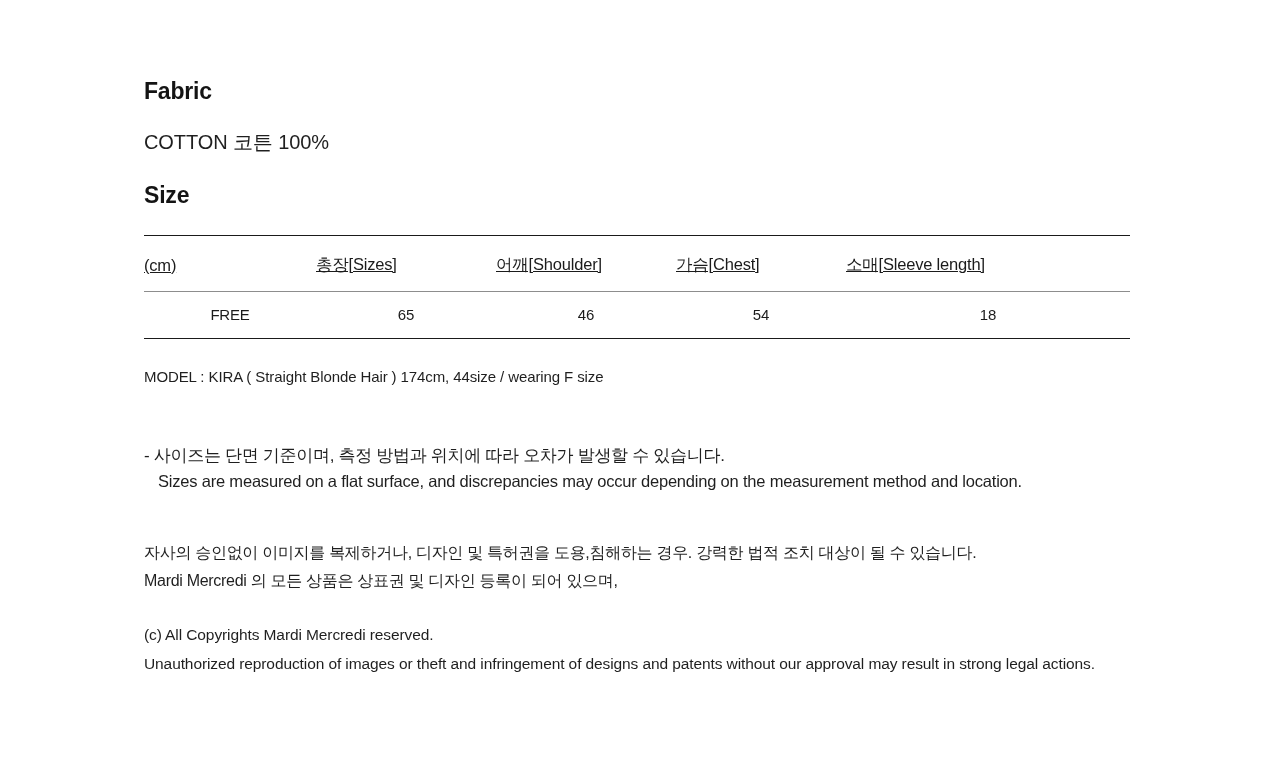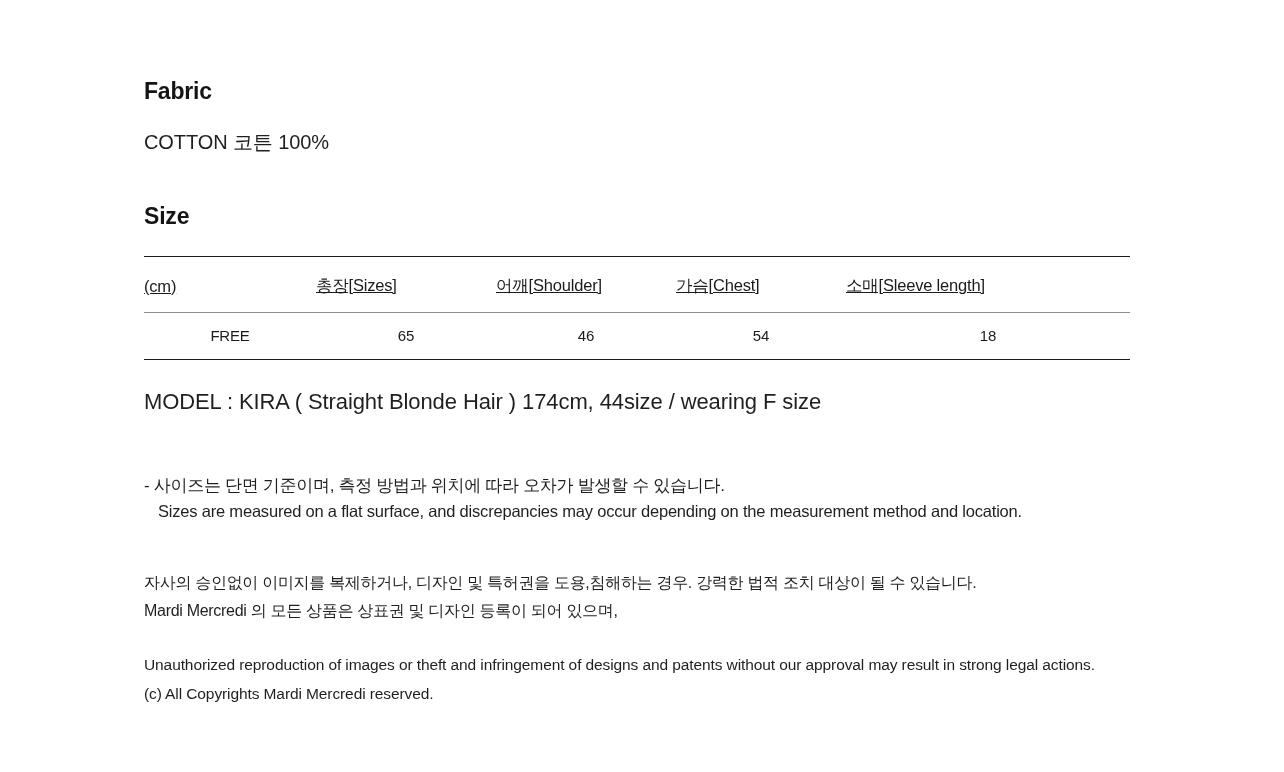--- a/index.html
+++ b/index.html
@@ -38,7 +38,7 @@
     letter-spacing: -0.1px;
   }
   #size-title {
-    margin-top: 47px;
+    margin-top: 26px;
     margin-bottom: 0;
   }
   table.size-table {

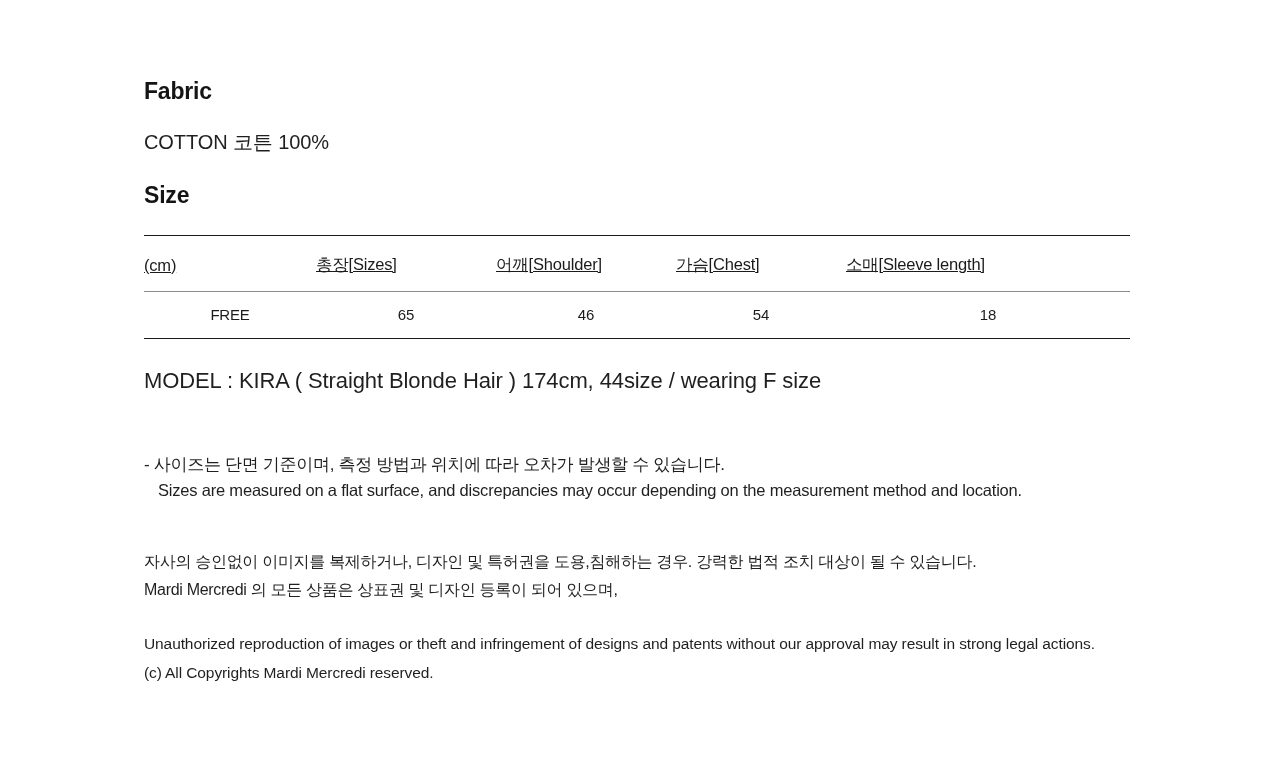--- a/index.html
+++ b/index.html
@@ -75,7 +75,7 @@
 
   .model-line {
     margin-top: 29px;
-    font-size: 22px;
+    font-size: 15px;
     color: #1f1f1f;
     letter-spacing: -0.1px;
   }

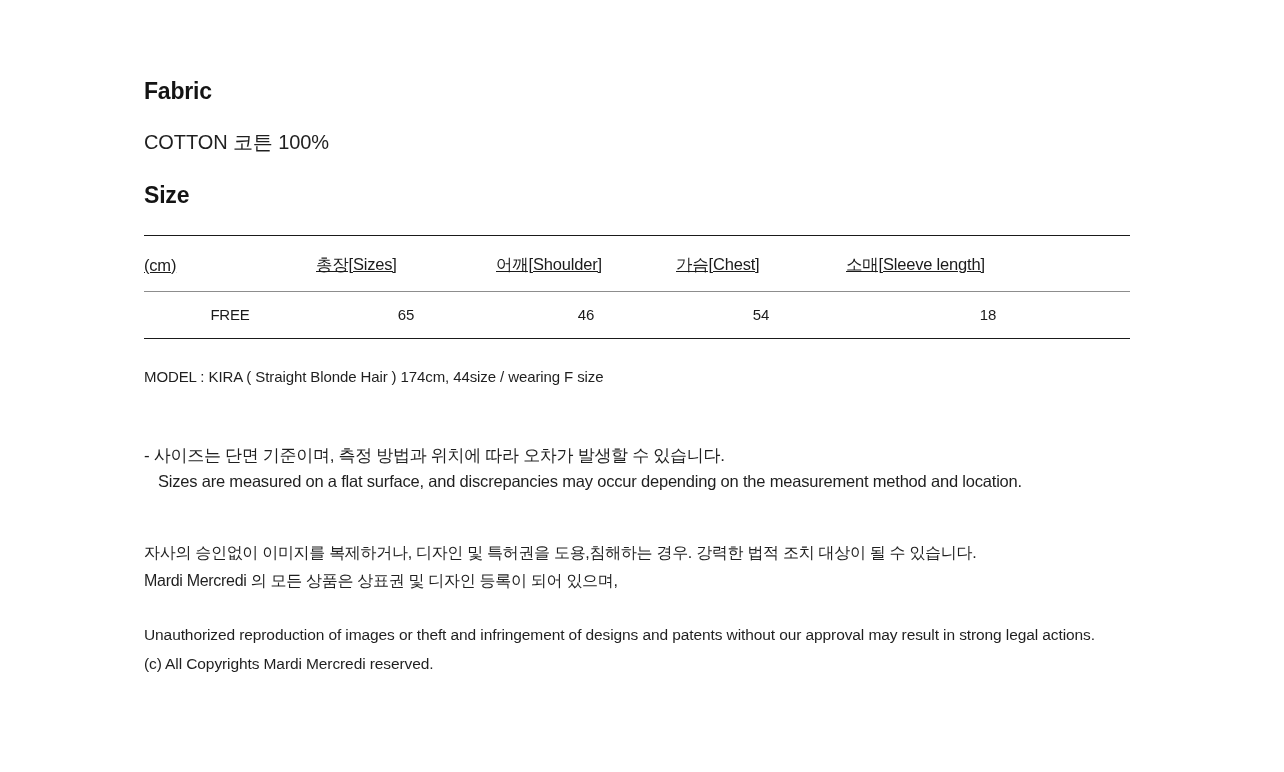--- a/index.html
+++ b/index.html
@@ -163,8 +163,8 @@
     <div class="legal-ko">자사의 승인없이 이미지를 복제하거나, 디자인 및 특허권을 도용,침해하는 경우. 강력한 법적 조치 대상이 될 수 있습니다.</div>
     <div class="legal-ko">Mardi Mercredi 의 모든 상품은 상표권 및 디자인 등록이 되어 있으며,</div>
     <div class="copyright">
+      <div class="copyright-line">(c) All Copyrights Mardi Mercredi reserved.</div>
       <div class="copyright-line">Unauthorized reproduction of images or theft and infringement of designs and patents without our approval may result in strong legal actions.</div>
-      <div class="copyright-line">(c) All Copyrights Mardi Mercredi reserved.</div>
     </div>
   </div>
 

